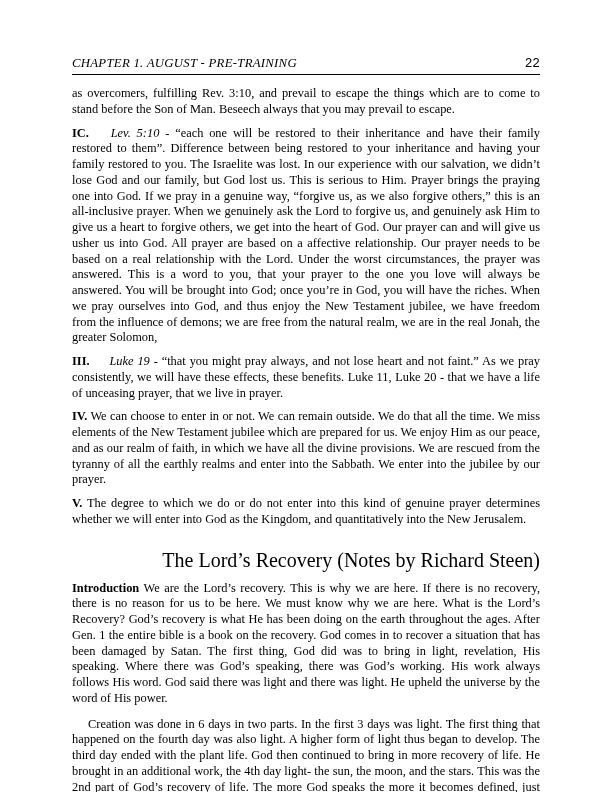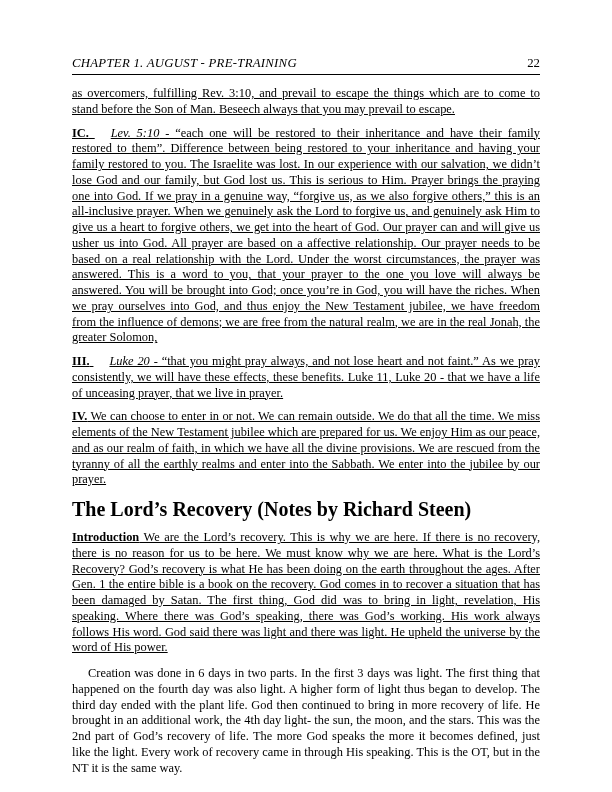--- a/index.html
+++ b/index.html
@@ -38,6 +38,7 @@
   }
   .header .page-num {
     font-style: normal;
+    font-family: Liberation Mono, monospace;
   }
   .rule {
     border-bottom: 0.8px solid #000;

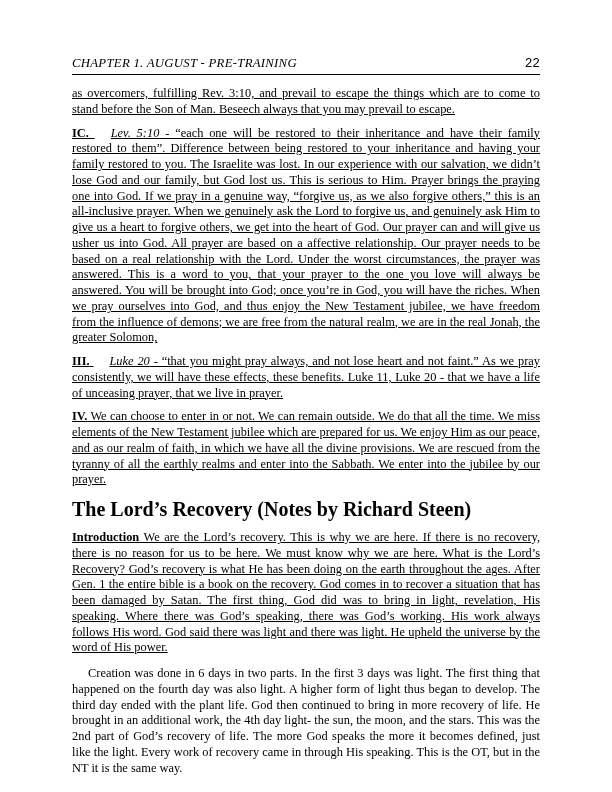--- a/index.html
+++ b/index.html
@@ -54,7 +54,6 @@
   }
   p.noindent {
     text-indent: 0;
-    text-decoration: underline;
   }
   p.indent {
     text-indent: 16px;

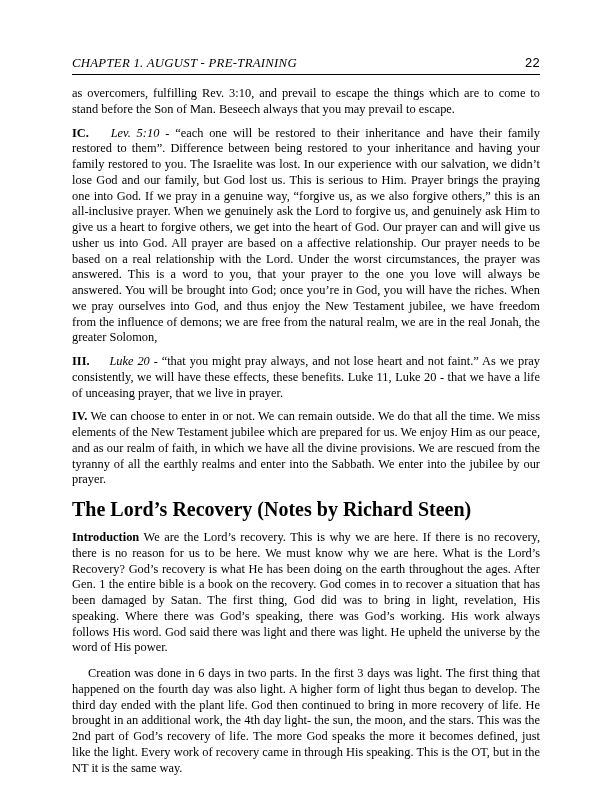--- a/index.html
+++ b/index.html
@@ -90,7 +90,7 @@
 
   <p class="noindent"><span class="lead">IC.</span> <span class="lead-italic">Lev. 5:10</span><span> - “each one will be restored to their inheritance and have their family restored to them”. Difference between being restored to your inheritance and having your family restored to you. The Israelite was lost. In our experience with our salvation, we didn’t lose God and our family, but God lost us. This is serious to Him. Prayer brings the praying one into God. If we pray in a genuine way, “forgive us, as we also forgive others,” this is an all-inclusive prayer. When we genuinely ask the Lord to forgive us, and genuinely ask Him to give us a heart to forgive others, we get into the heart of God. Our prayer can and will give us usher us into God. All prayer are based on a affective relationship. Our prayer needs to be based on a real relationship with the Lord. Under the worst circumstances, the prayer was answered. This is a word to you, that your prayer to the one you love will always be answered. You will be brought into God; once you’re in God, you will have the riches. When we pray ourselves into God, and thus enjoy the New Testament jubilee, we have freedom from the influence of demons; we are free from the natural realm, we are in the real Jonah, the greater Solomon,</span></p>
 
-  <p class="noindent"><span class="lead">III.</span> <span class="lead-italic">Luke 20</span><span> - “that you might pray always, and not lose heart and not faint.”  As we pray consistently, we will have these effects, these benefits. Luke 11, Luke 20 - that we have a life of unceasing prayer, that we live in prayer.</span></p>
+  <p class="noindent"><span class="lead">III.</span> <span class="lead-italic">Luke 19</span><span> - “that you might pray always, and not lose heart and not faint.”  As we pray consistently, we will have these effects, these benefits. Luke 11, Luke 20 - that we have a life of unceasing prayer, that we live in prayer.</span></p>
 
   <p class="noindent"><span class="lead">IV.</span><span>  We can choose to enter in or not. We can remain outside. We do that all the time. We miss elements of the New Testament jubilee which are prepared for us. We enjoy Him as our peace, and as our realm of faith, in which we have all the divine provisions. We are rescued from the tyranny of all the earthly realms and enter into the Sabbath. We enter into the jubilee by our prayer.</span></p>
 

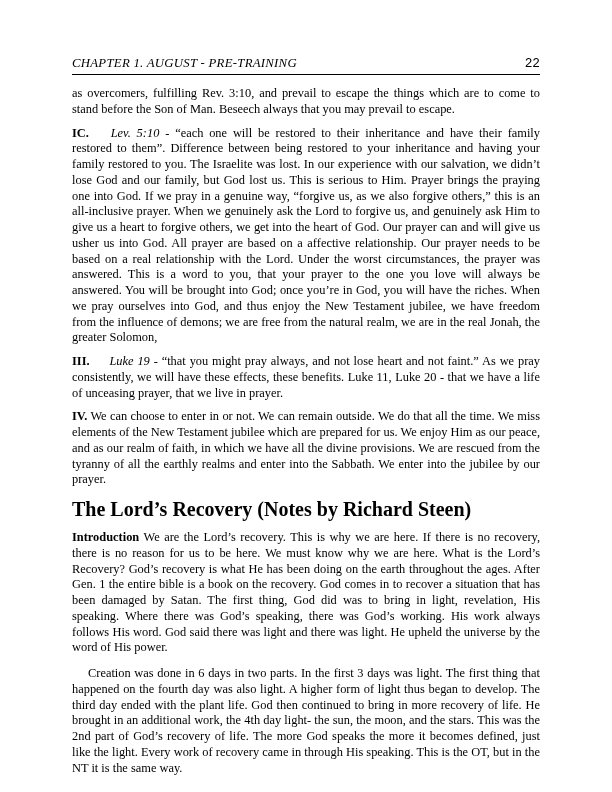--- a/index.html
+++ b/index.html
@@ -94,6 +94,7 @@
 
   <p class="noindent"><span class="lead">IV.</span><span>  We can choose to enter in or not. We can remain outside. We do that all the time. We miss elements of the New Testament jubilee which are prepared for us. We enjoy Him as our peace, and as our realm of faith, in which we have all the divine provisions. We are rescued from the tyranny of all the earthly realms and enter into the Sabbath. We enter into the jubilee by our prayer.</span></p>
 
+  <p class="noindent"><span class="lead">V.</span><span>  The degree to which we do or do not enter into this kind of genuine prayer determines whether we will enter into God as the Kingdom, and quantitatively into the New Jerusalem.</span></p>
 
   <h2 class="section">The Lord’s Recovery (Notes by Richard Steen)</h2>
 

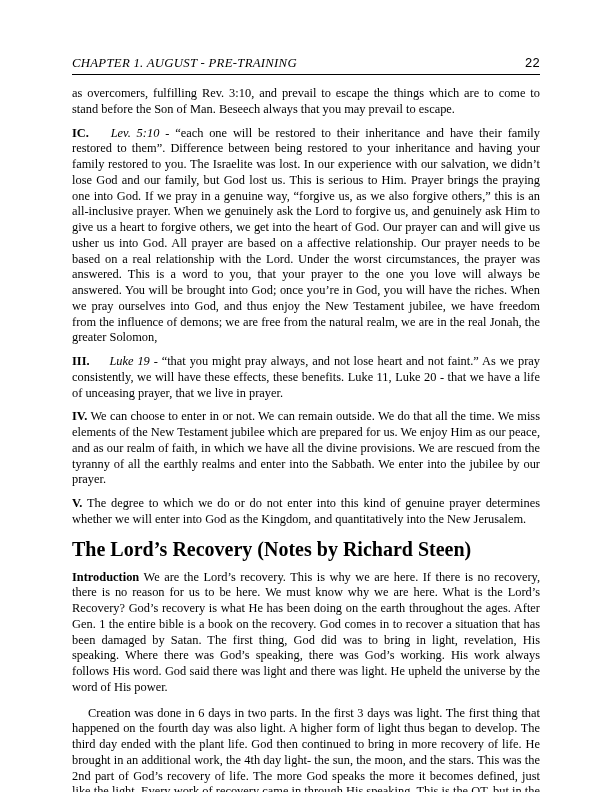--- a/index.html
+++ b/index.html
@@ -68,9 +68,9 @@
   }
   h2.section {
     font-size: 15pt;
-    font-weight: bold;
-    margin: 10px 0 9px 0;
-    text-align: left;
+    font-weight: normal;
+    margin: 21px 0 9px 0;
+    text-align: right;
     line-height: 1.15;
   }
   .spacer-sm { height: 2px; }

